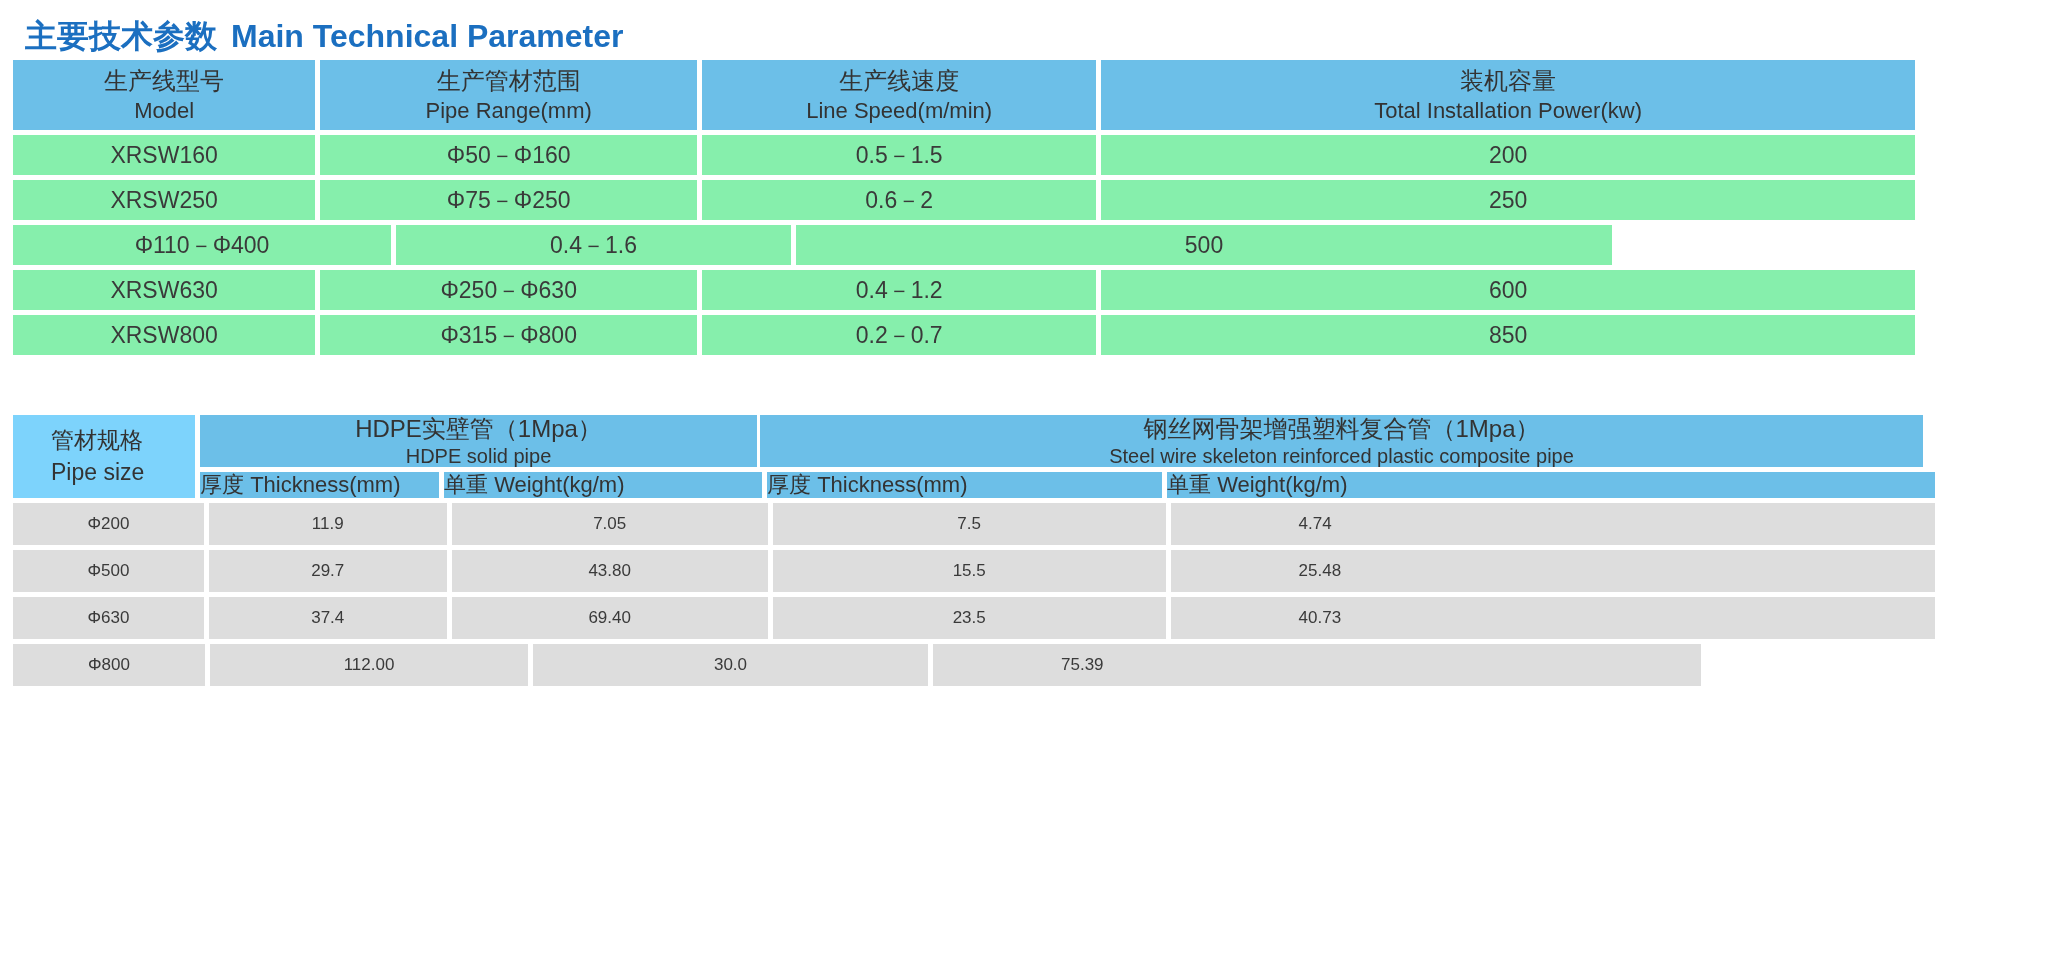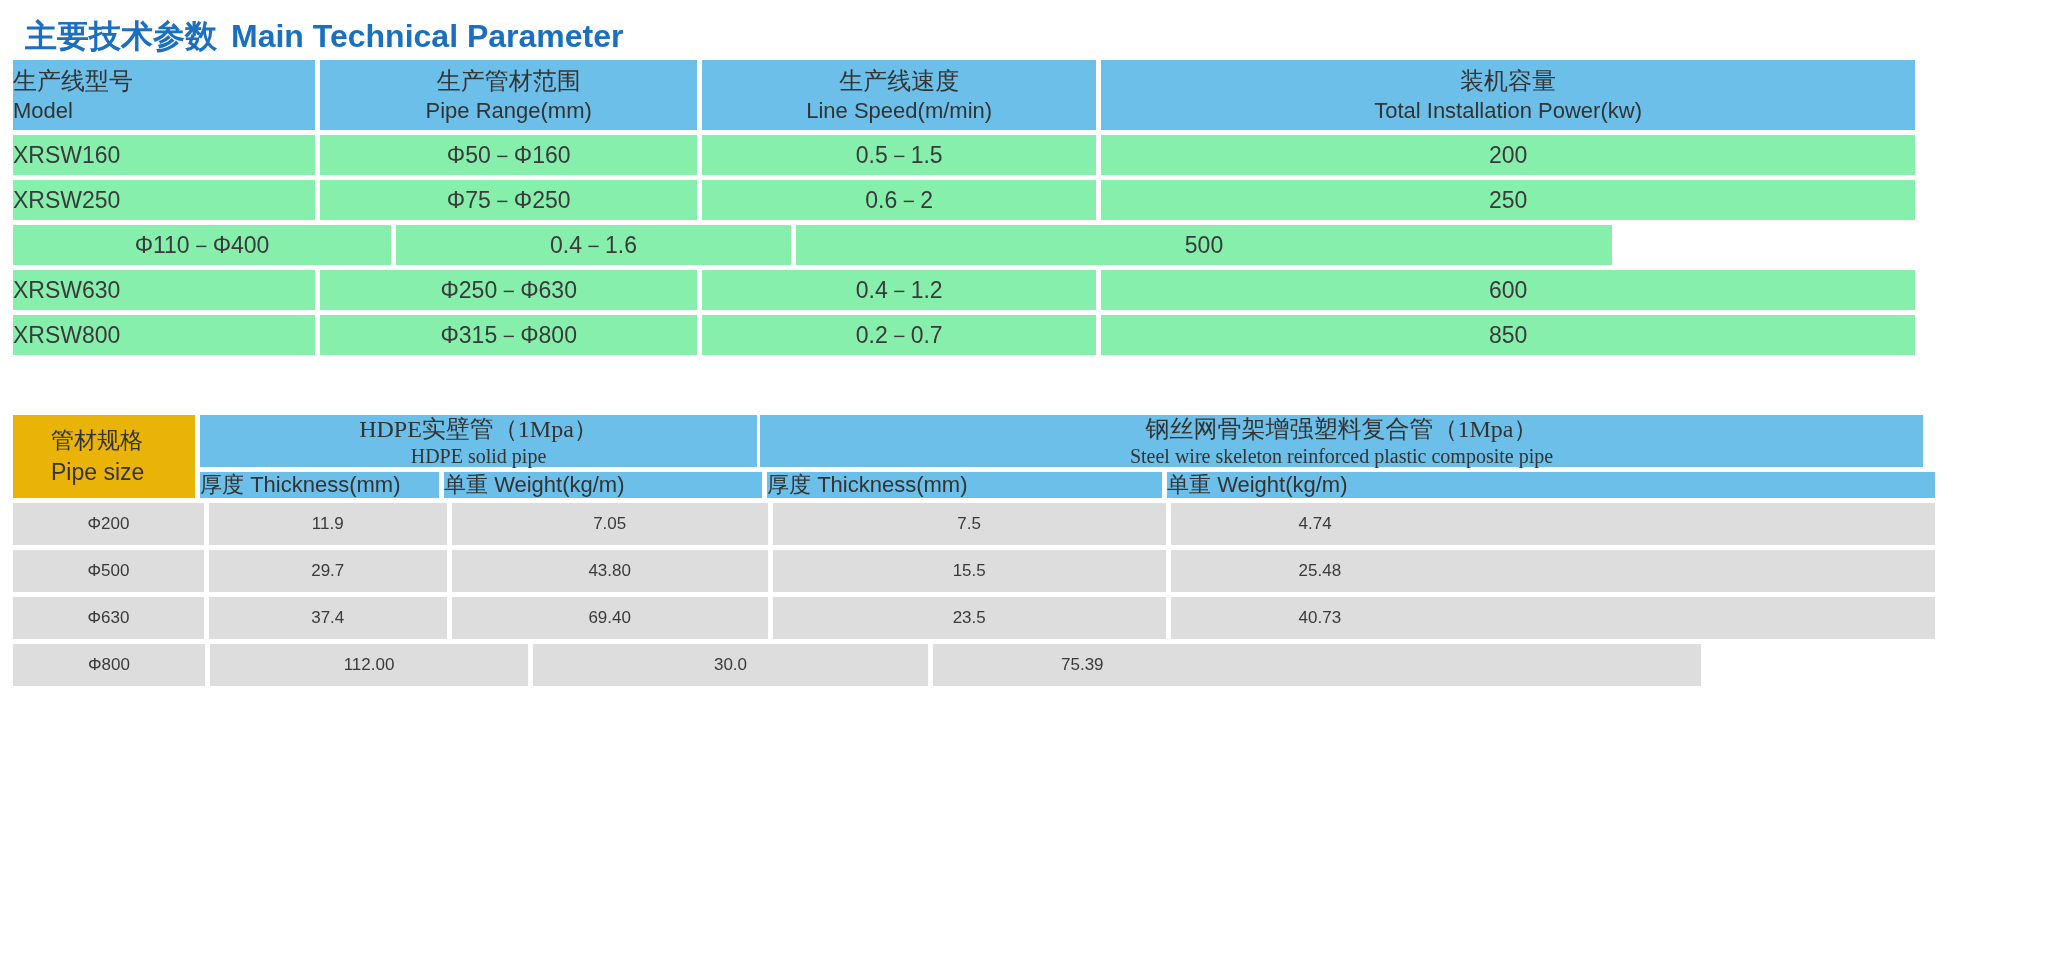--- a/index.html
+++ b/index.html
@@ -55,7 +55,7 @@
   .cell .en { font-size: 22px; }
 
   
-  .t1 .c1 { width: 303px; align-items: flex-start; }
+  .t1 .c1 { width: 303px; align-items: center; }
   .t1 .c2 { width: 378px; }
   .t1 .c3 { width: 395px; }
   .t1 .c4 { width: 816px; }

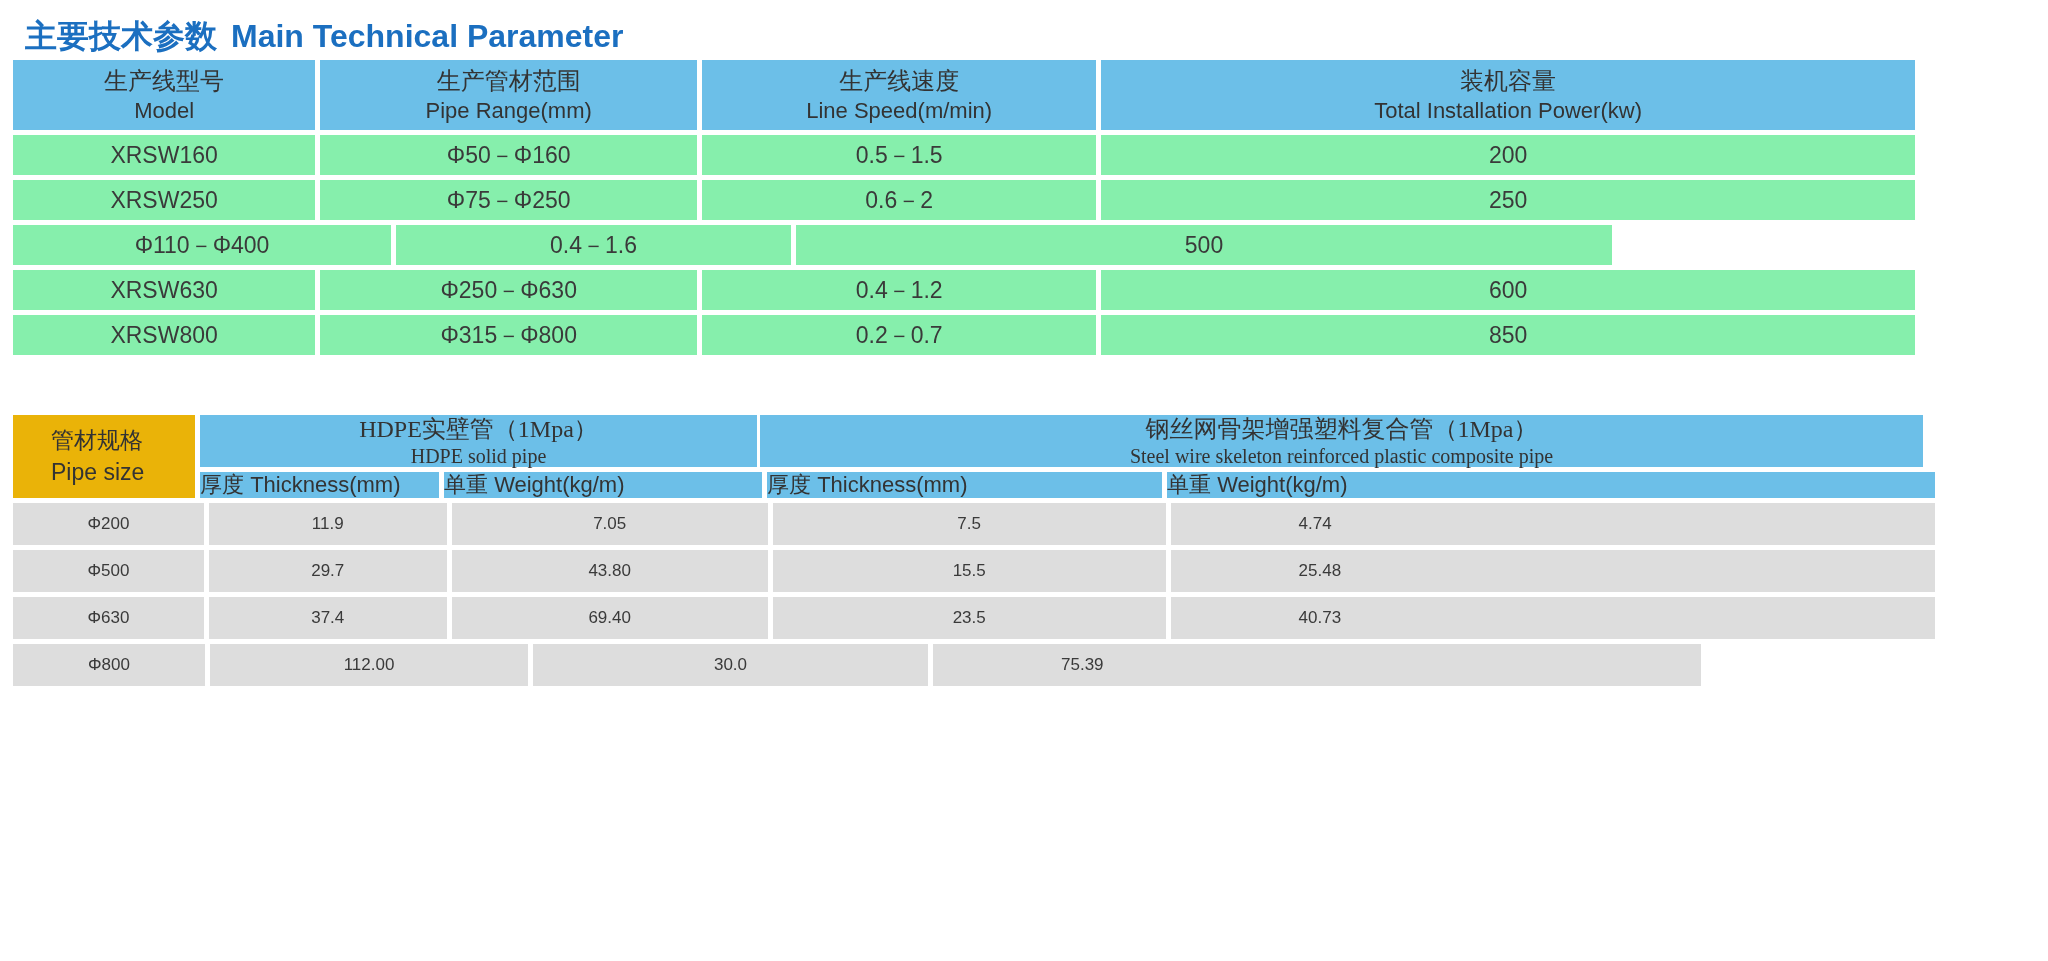--- a/index.html
+++ b/index.html
@@ -70,7 +70,7 @@
 
   .t2-headblock { display: flex; gap: 5px; }
   .t2-sidecell {
-    background: #eab308;
+    background: #7dd3fc;
     color: #333333;
     width: 192px;
     height: 83px;

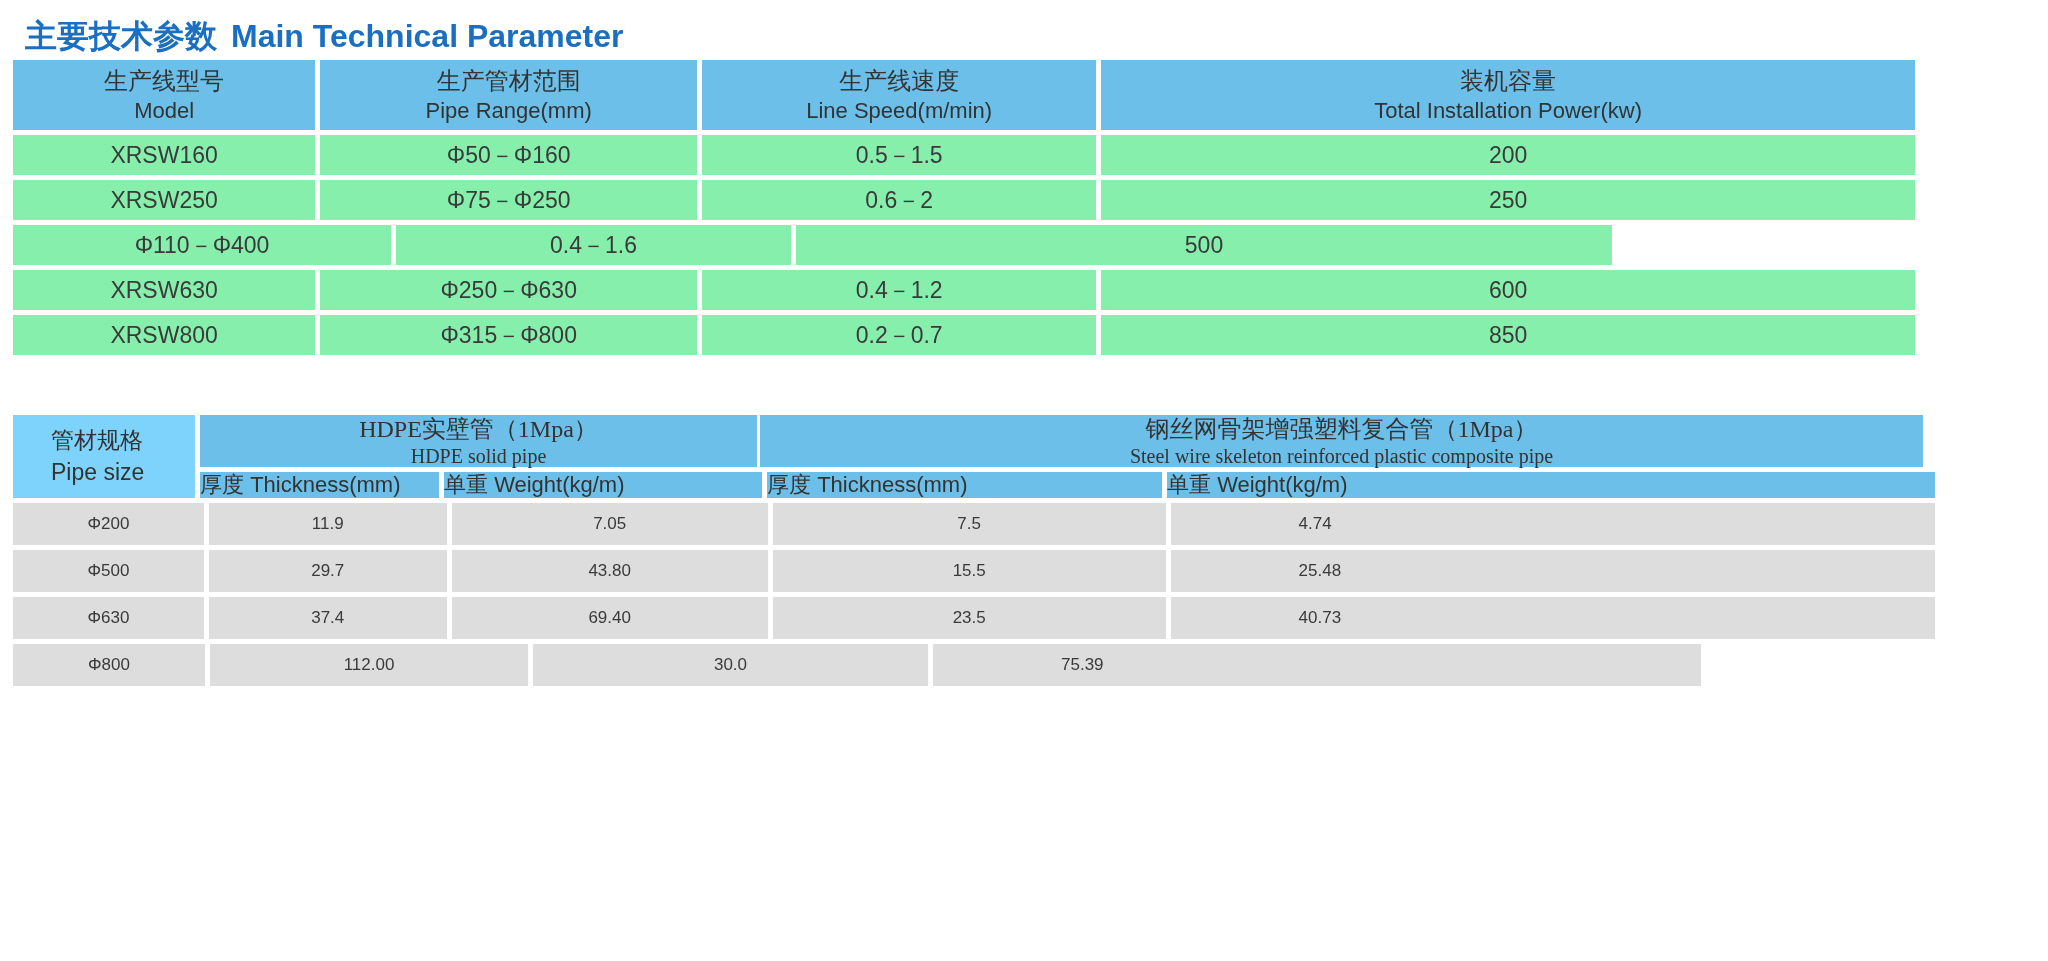--- a/index.html
+++ b/index.html
@@ -83,7 +83,7 @@
     line-height: 1.38;
   }
   .t2-groupwrap { display: flex; flex-direction: column; gap: 5px; flex: 1; }
-  .t2-grouprow { display: flex; gap: 3px; font-family: Liberation Serif, serif; }
+  .t2-grouprow { display: flex; gap: 3px; }
   .t2-subrow { display: flex; gap: 5px; }
   .grp {
     background: #6cbfe8;

